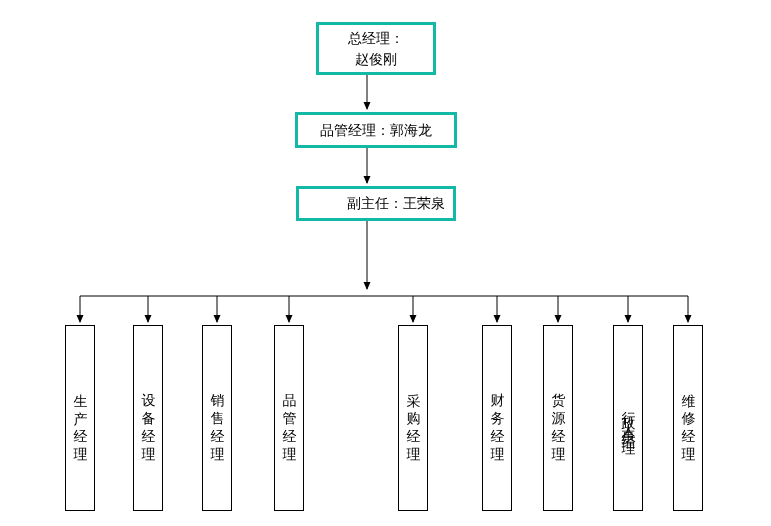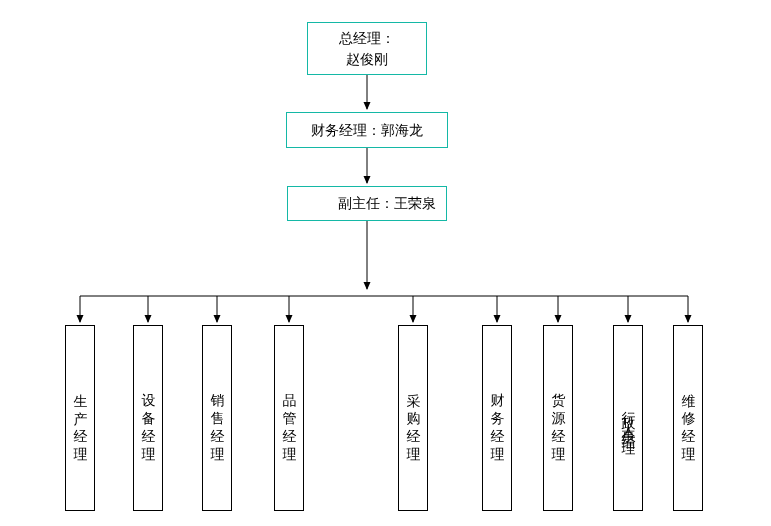--- a/index.html
+++ b/index.html
@@ -18,7 +18,7 @@
   }
   .box {
     position: absolute;
-    border: 1px solid #14b8a6;
+    border: 3px solid #14b8a6;
     background: #fff;
     box-sizing: border-box;
     display: flex;
@@ -27,6 +27,7 @@
     font-size: 14px;
     line-height: 1.5;
     text-align: center;
+    margin-left: 9px;
   }
   .box.top-box {
     left: 307px; top: 22px; width: 120px; height: 53px;

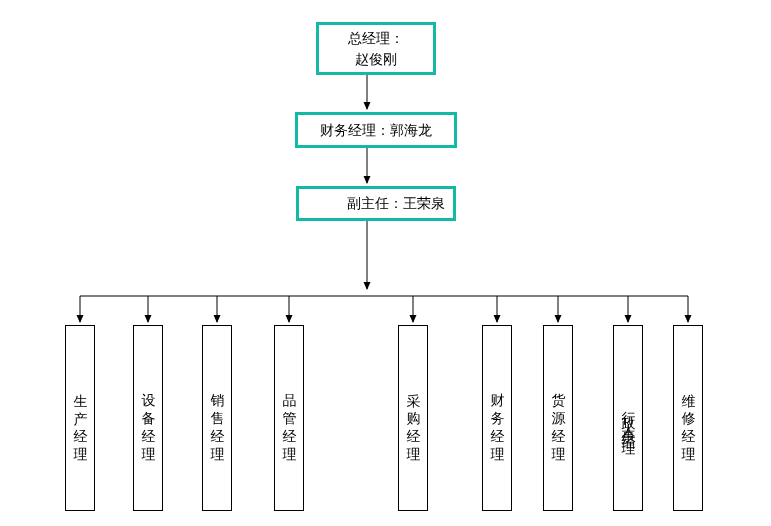--- a/index.html
+++ b/index.html
@@ -105,7 +105,7 @@
   </div>
 
   <div class="box mid-box-1">
-    <span>财务经理：郭海龙</span>
+    <span>品管经理：郭海龙</span>
   </div>
 
   <div class="box mid-box-2">

